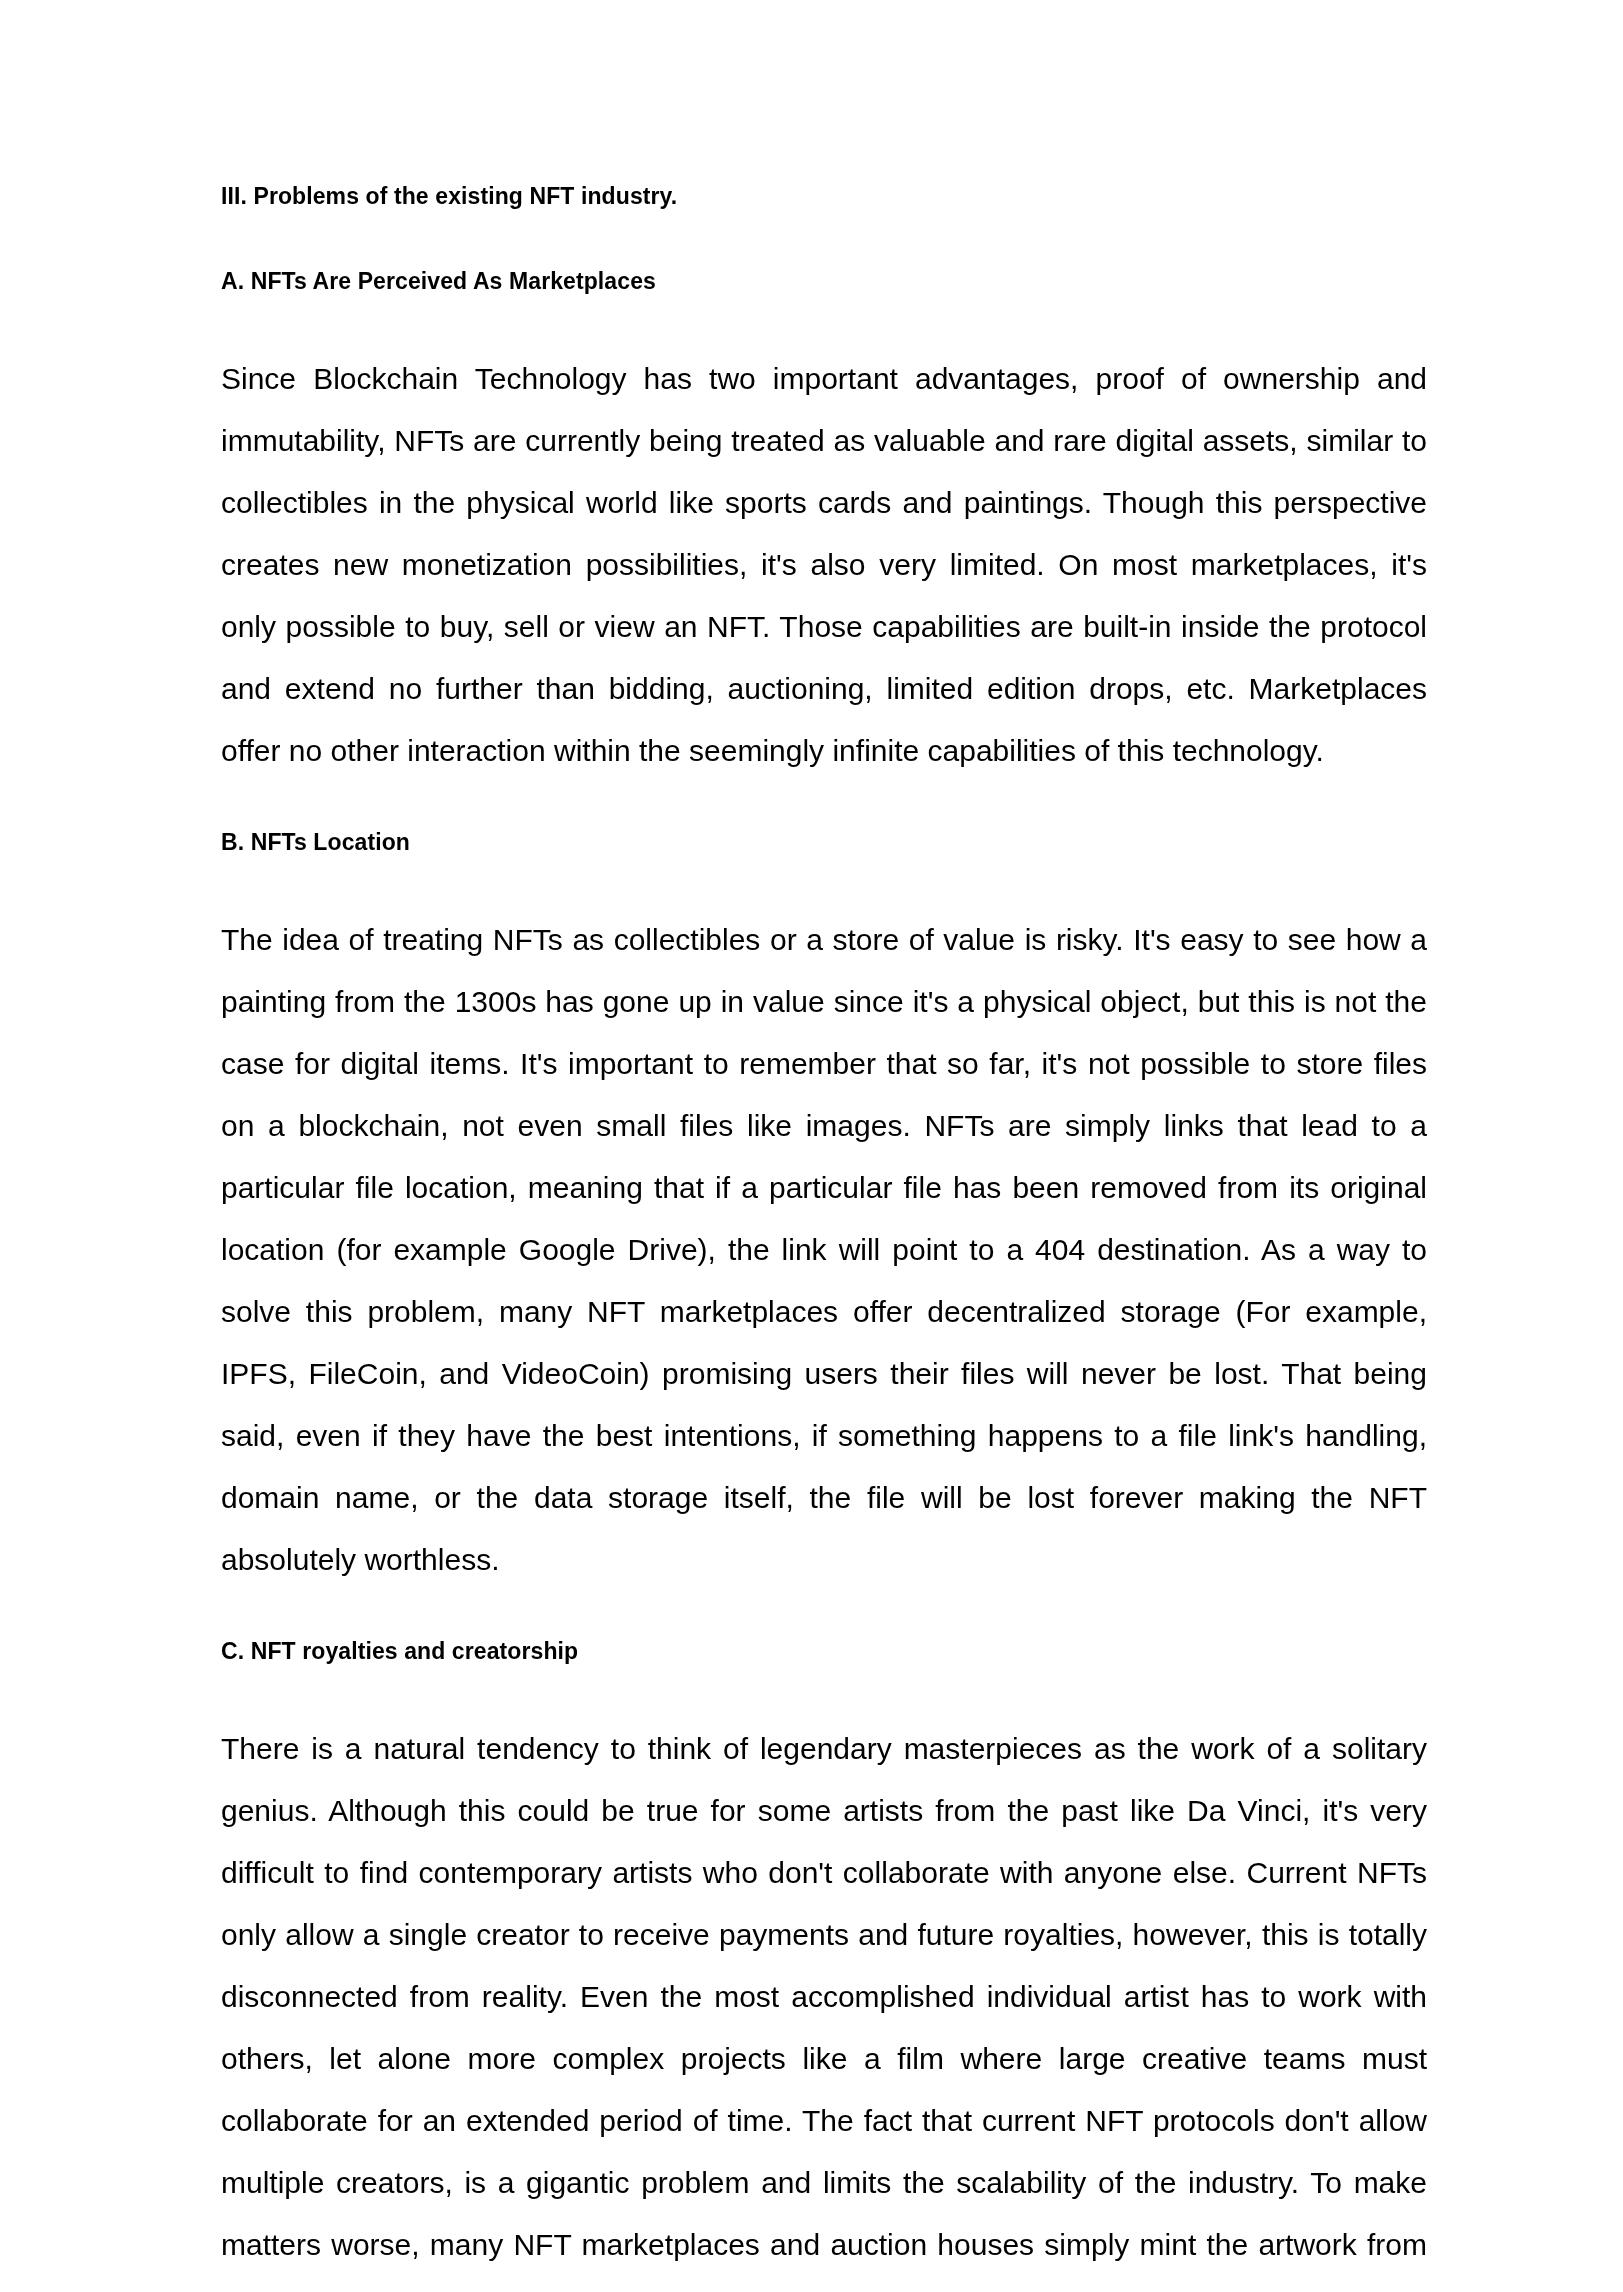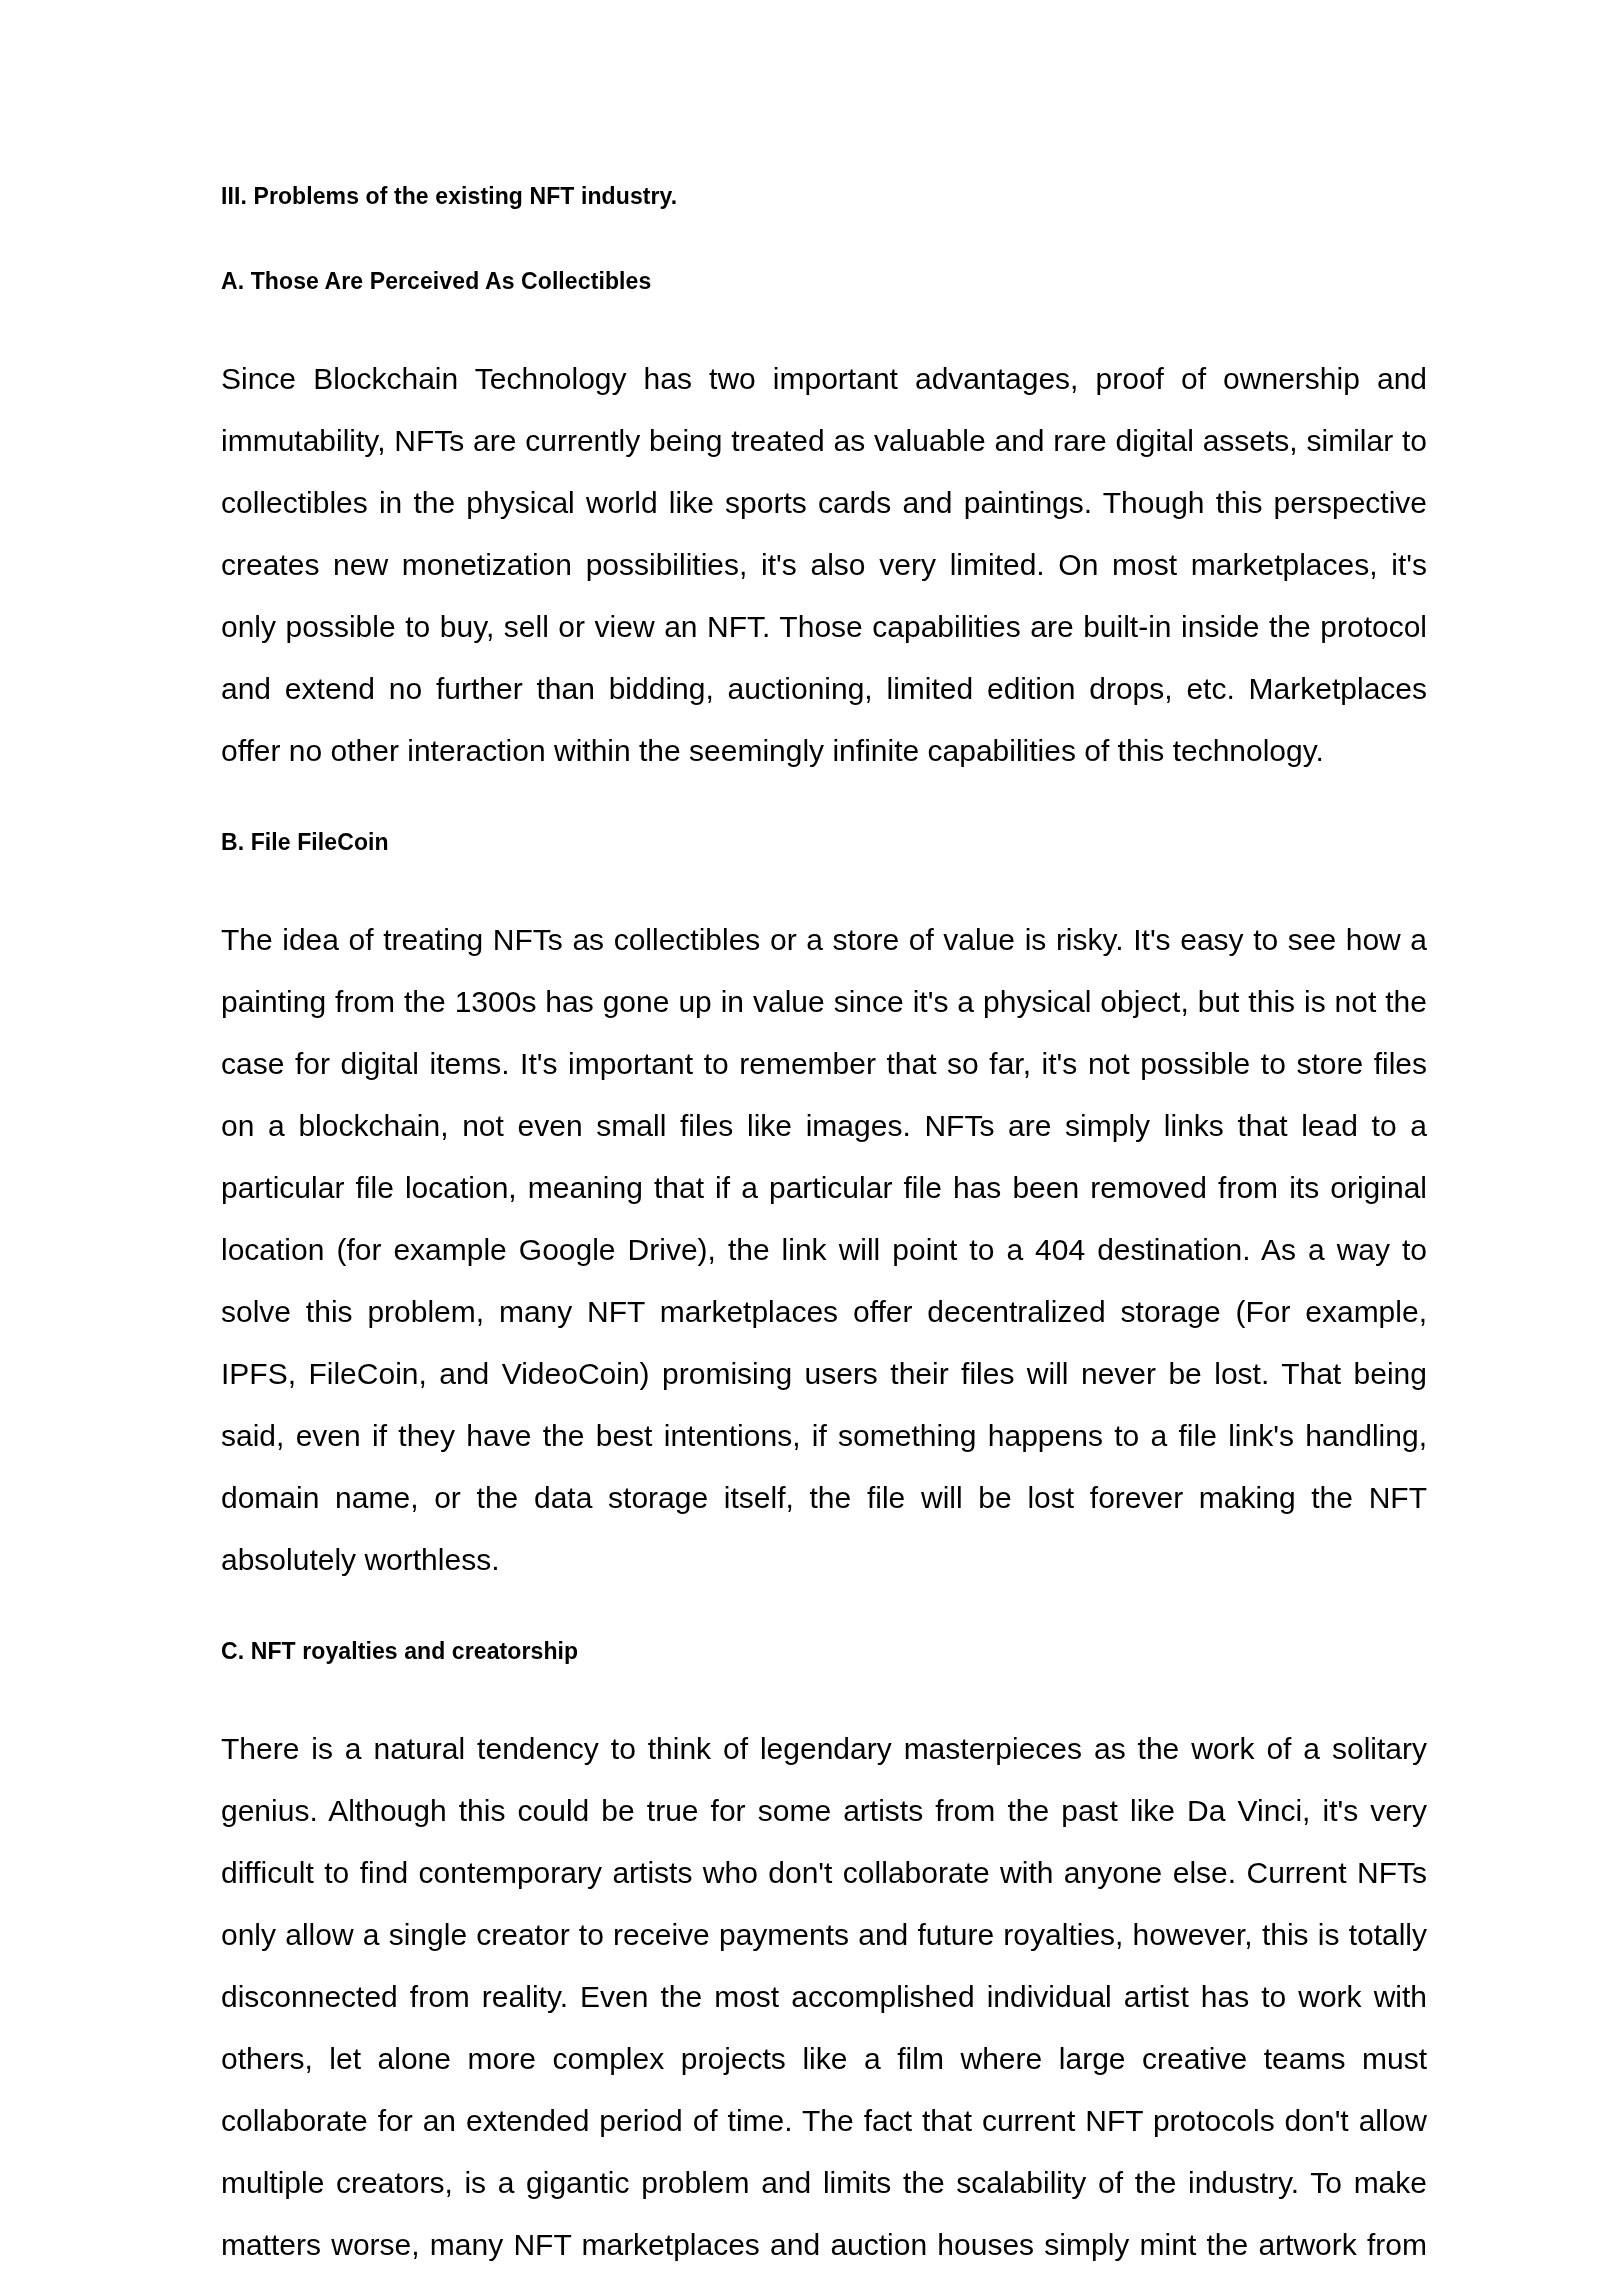--- a/index.html
+++ b/index.html
@@ -58,7 +58,7 @@
 
     <div class="gap-after-h1"></div>
 
-    <h2 class="heading">A. Those Are Perceived As Collectibles</h2>
+    <h2 class="heading">A. NFTs Are Perceived As Marketplaces</h2>
 
     <div class="gap-after-h"></div>
 

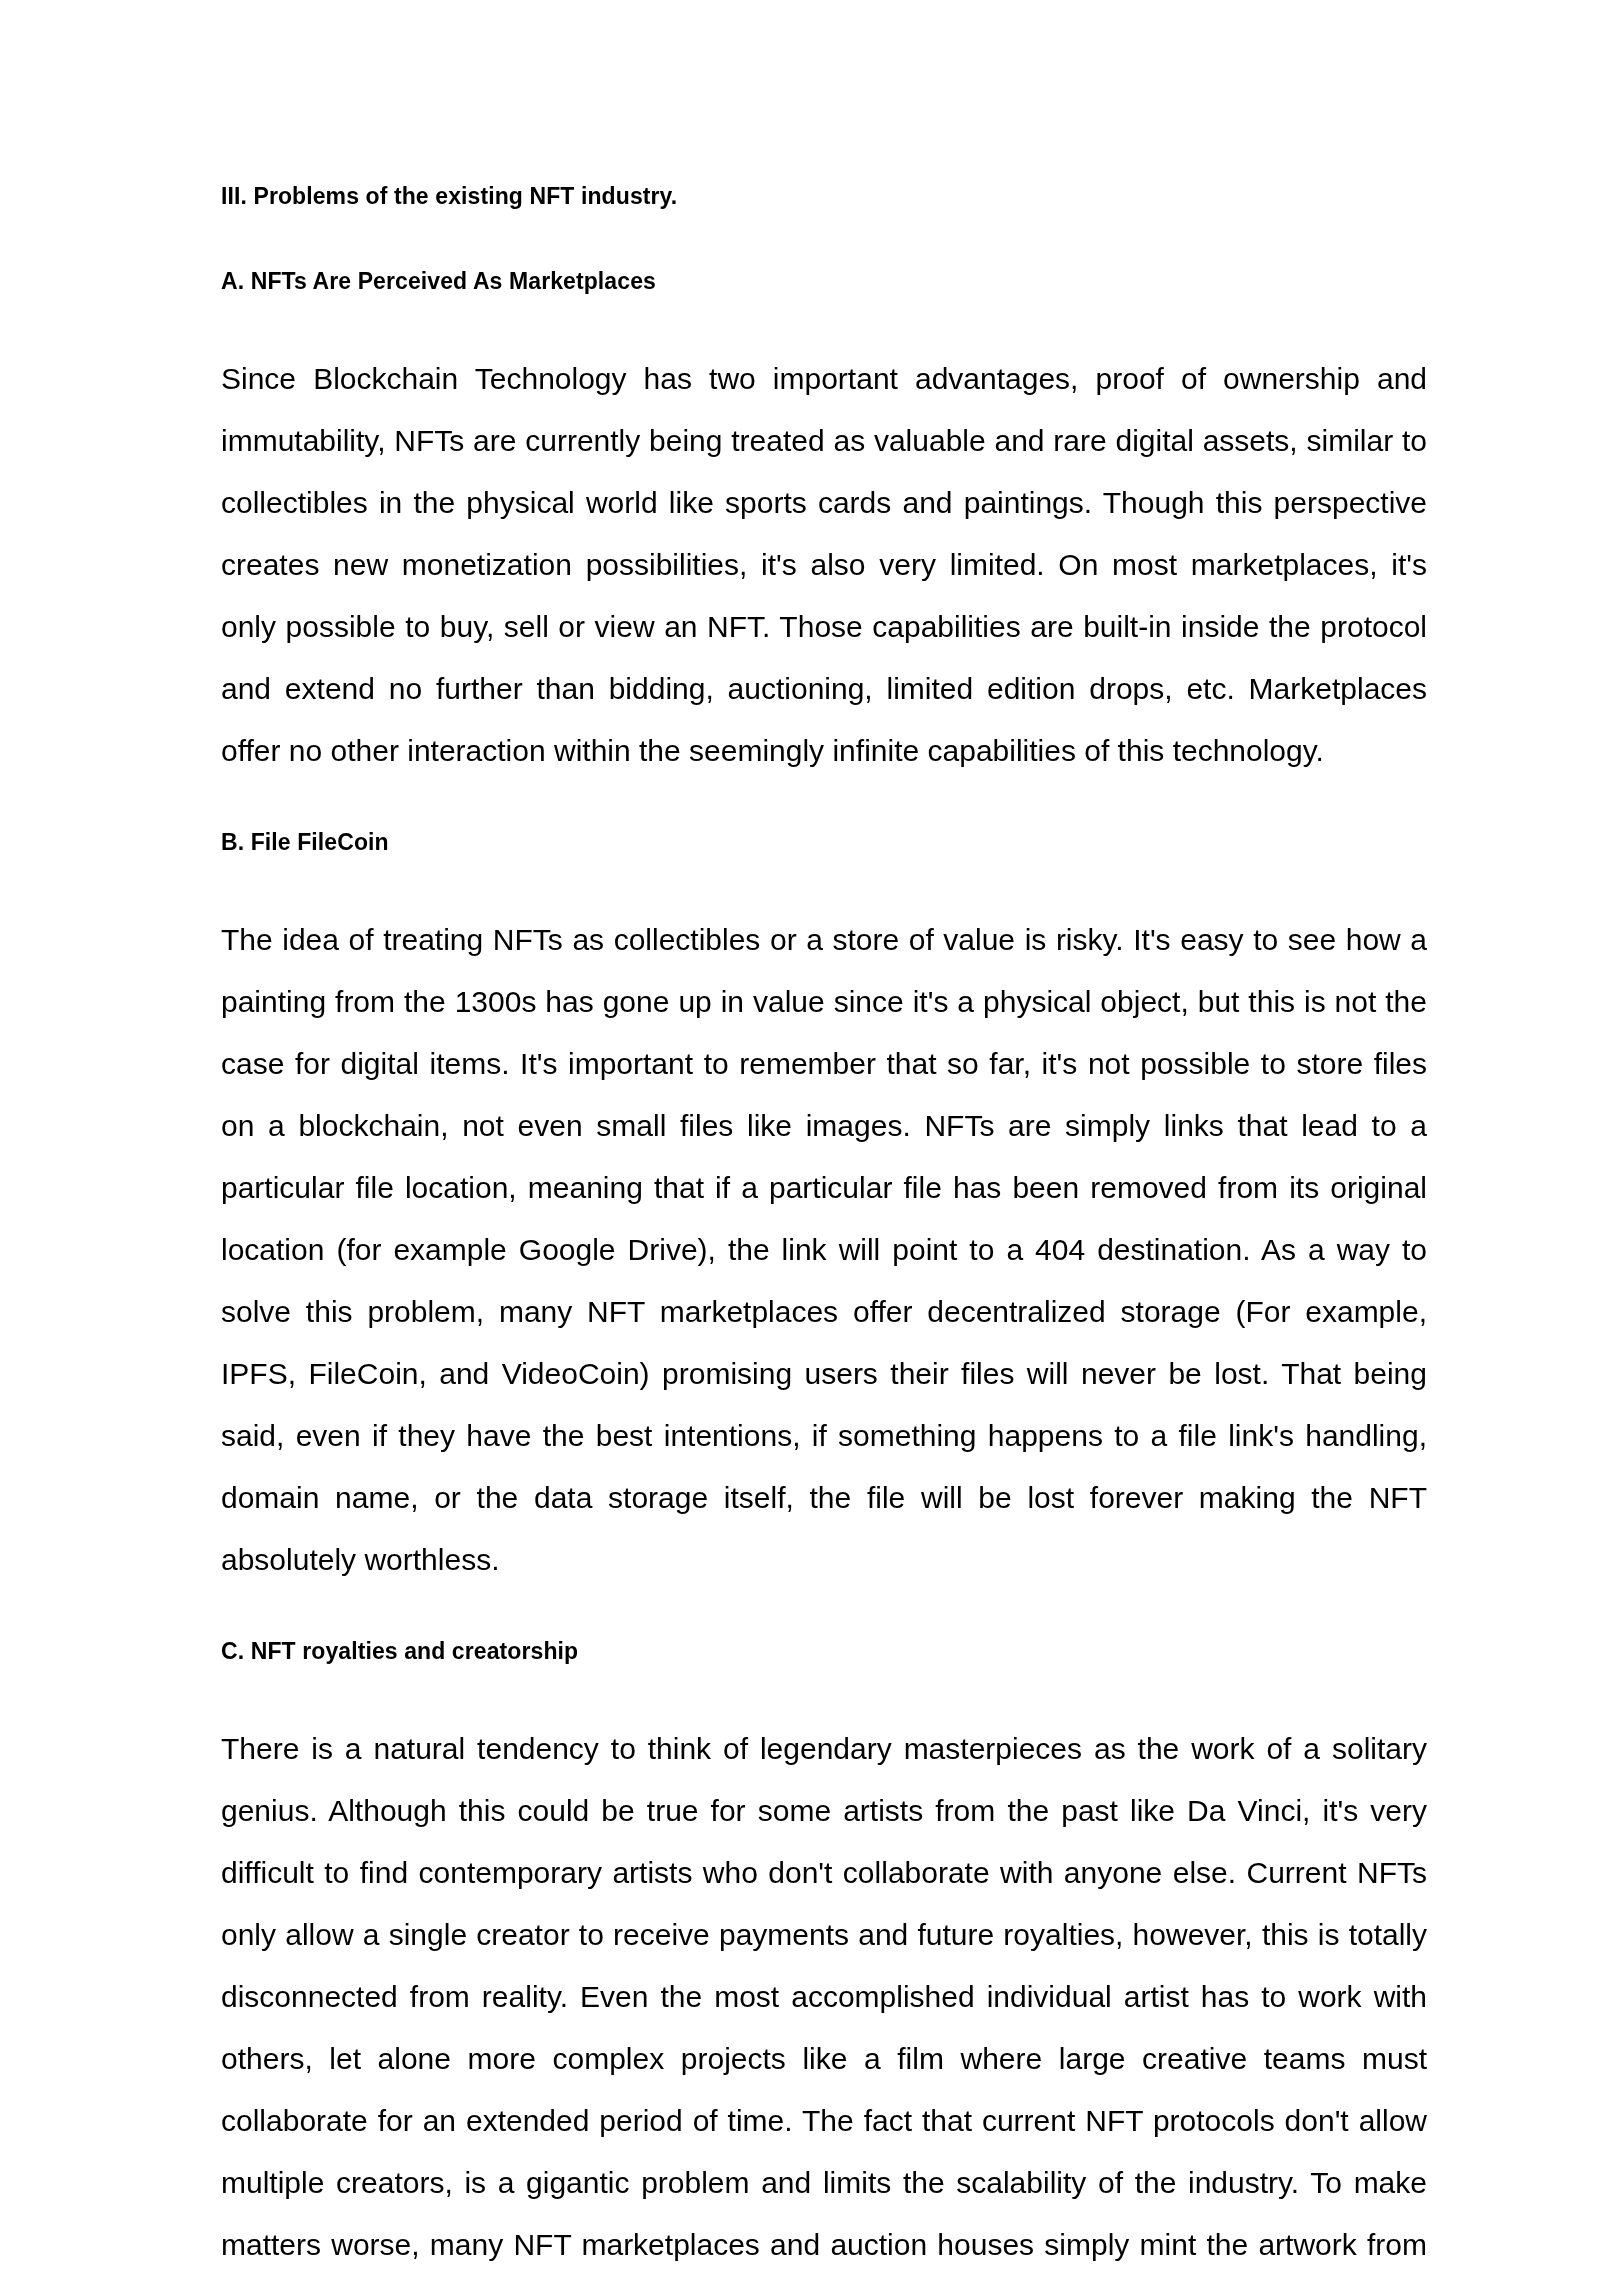--- a/index.html
+++ b/index.html
@@ -66,7 +66,7 @@
 
     <div class="gap-after-p"></div>
 
-    <h2 class="heading">B. File FileCoin</h2>
+    <h2 class="heading">B. NFTs Location</h2>
 
     <div class="gap-after-h"></div>
 

